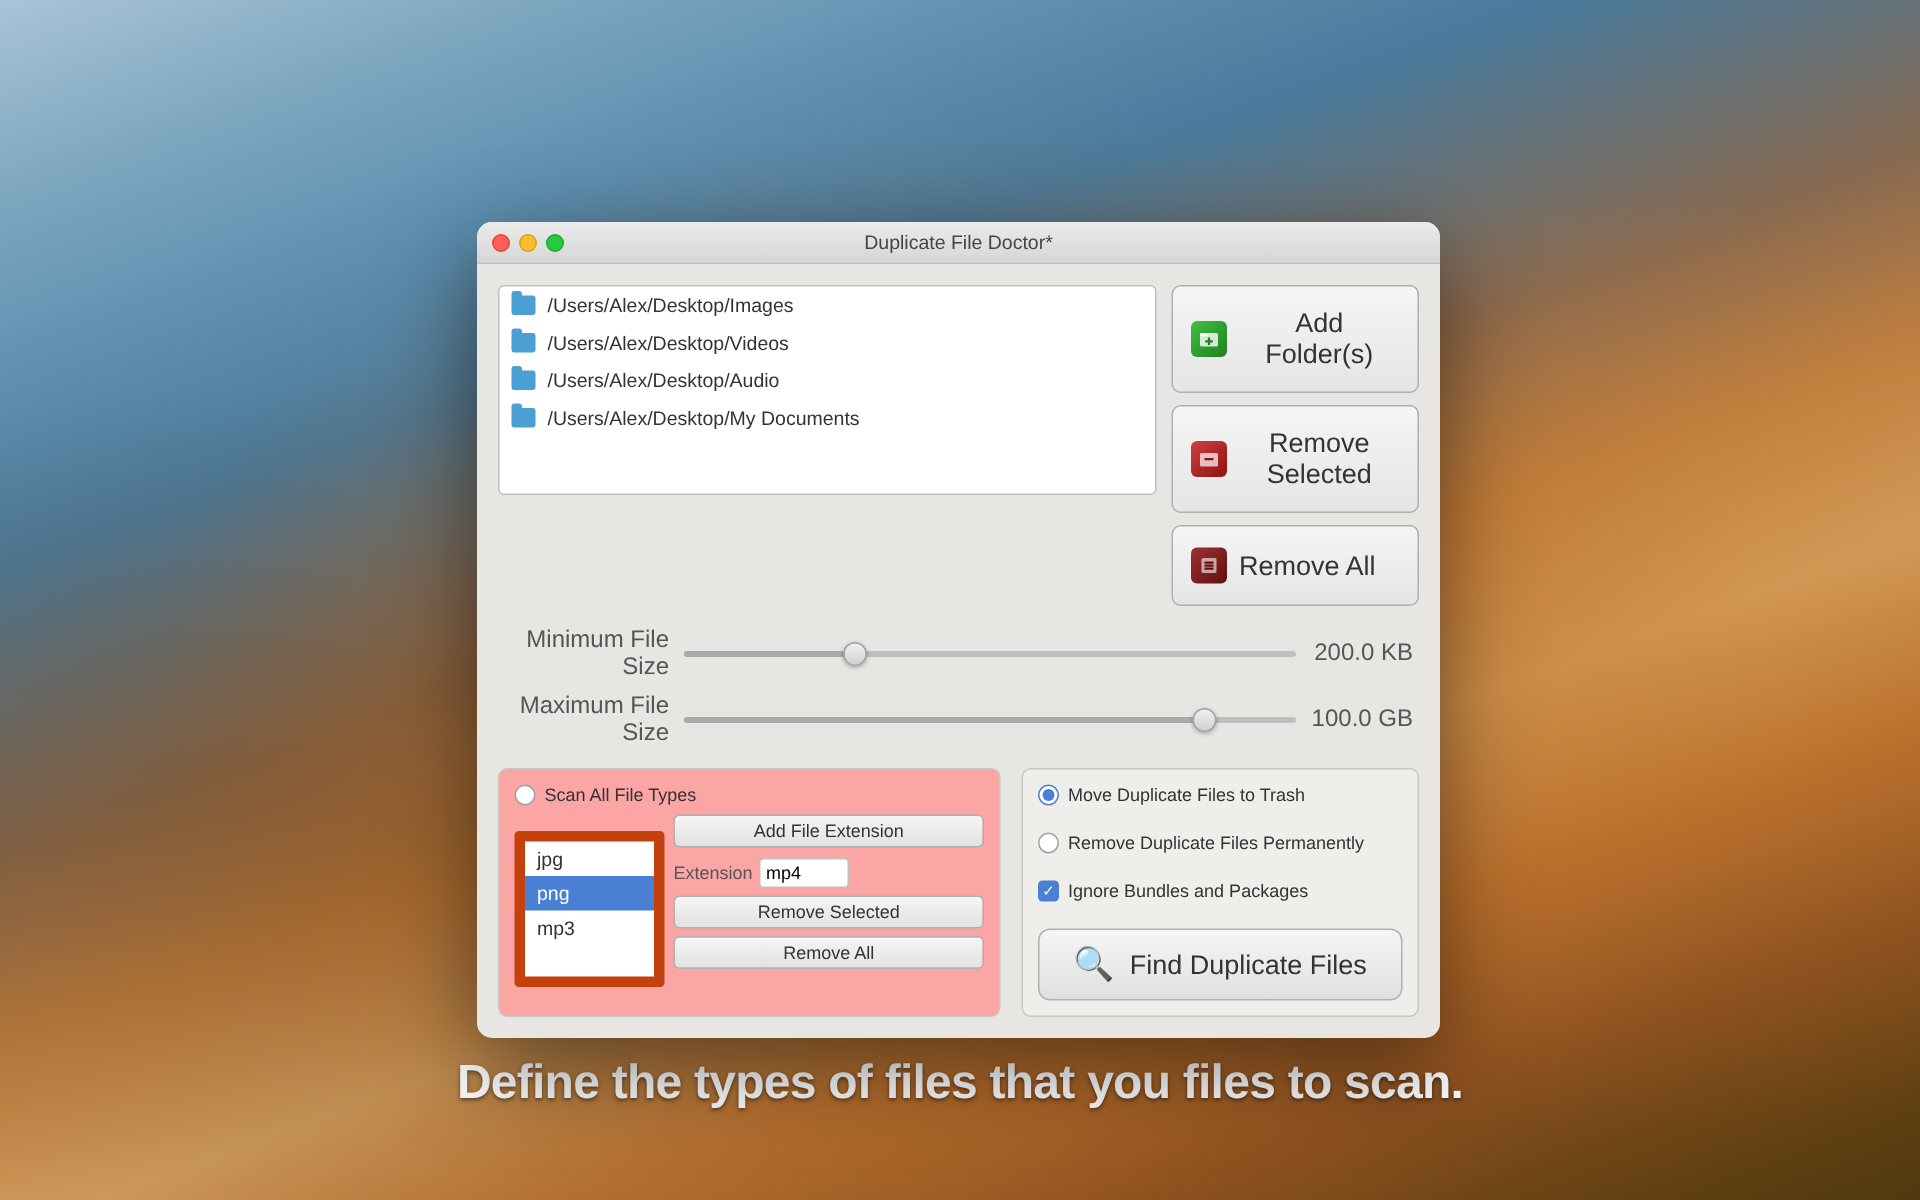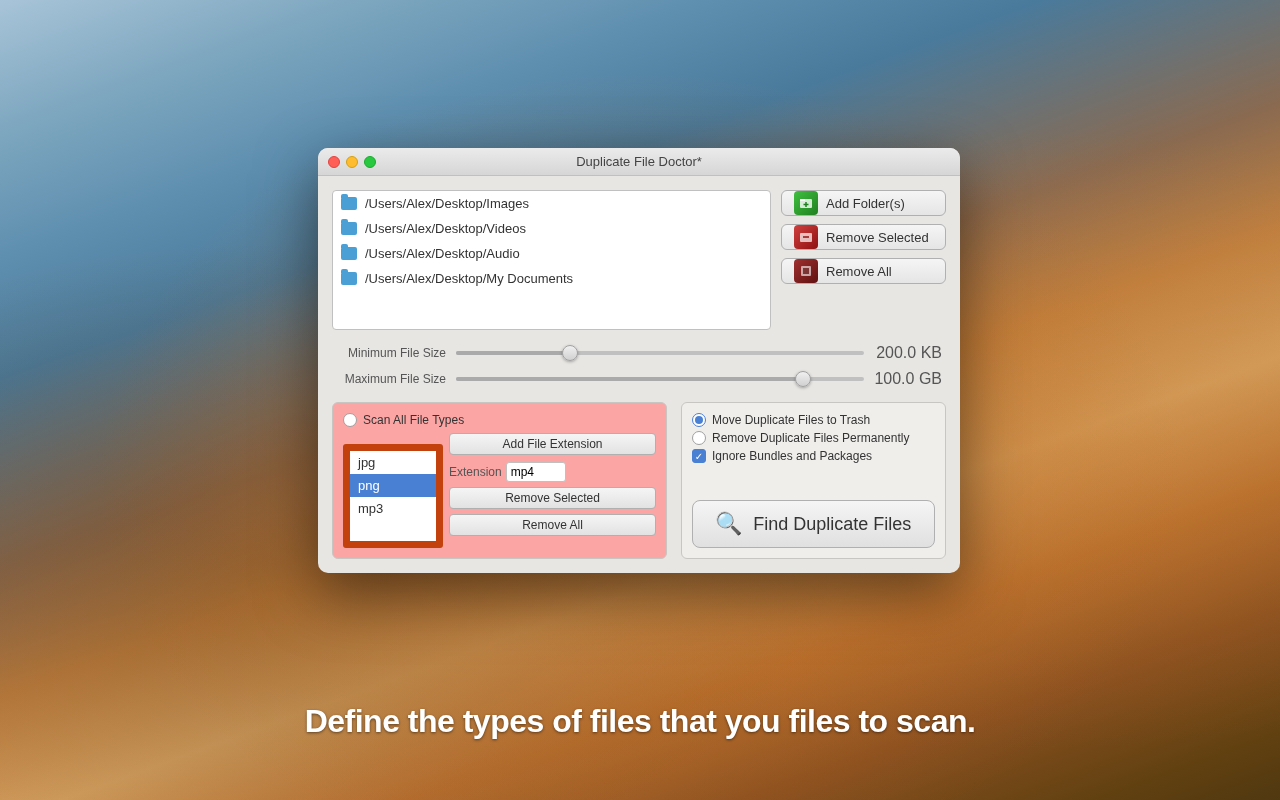--- a/index.html
+++ b/index.html
@@ -160,12 +160,12 @@
       display: flex;
       align-items: center;
       gap: 8px;
-      padding: 0 12px;
+      padding: 14px 12px;
       border-radius: 6px;
       border: 1px solid #b0b0b0;
       background: linear-gradient(180deg, #f5f5f5 0%, #e5e5e5 100%);
       cursor: pointer;
-      font-size: 13px;
+      font-size: 18px;
       color: #333;
     }
 

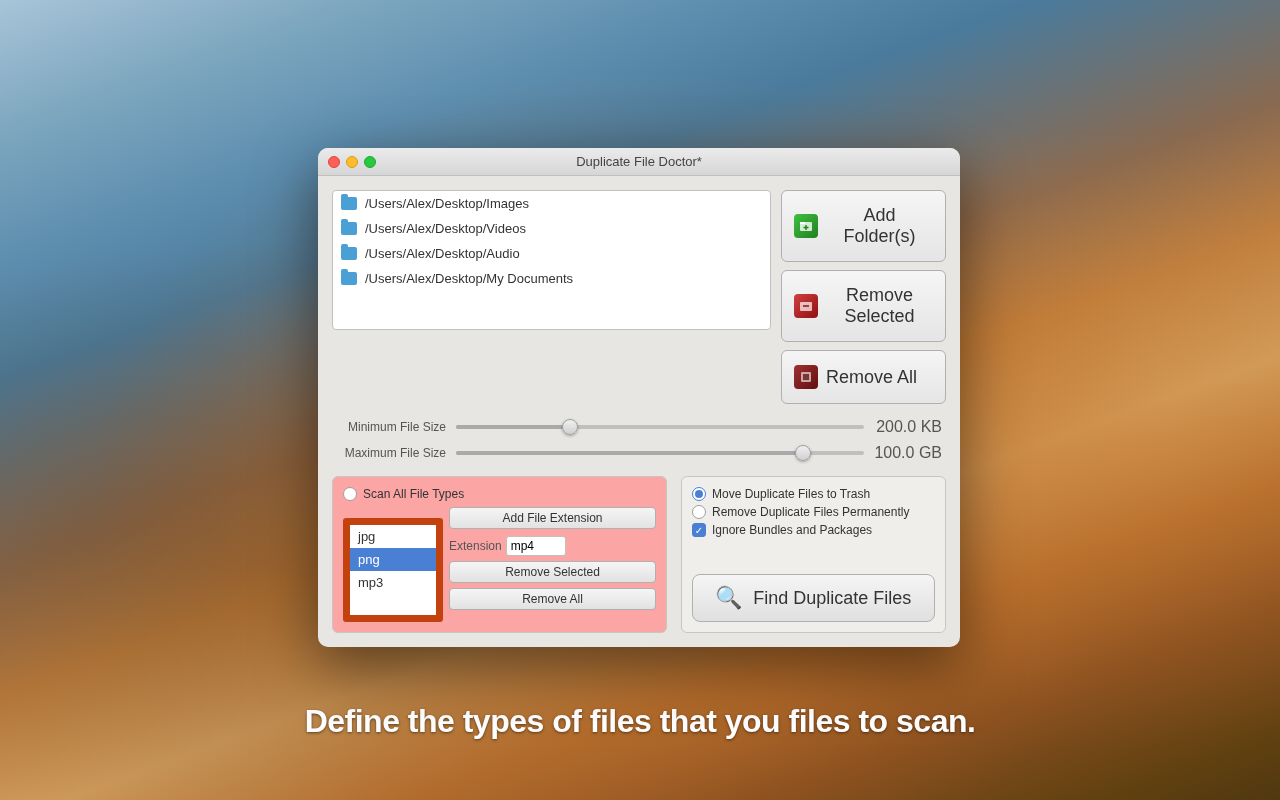--- a/index.html
+++ b/index.html
@@ -197,7 +197,7 @@
     }
 
     .slider-label {
-      font-size: 12px;
+      font-size: 16px;
       color: #555;
       width: 110px;
       text-align: right;

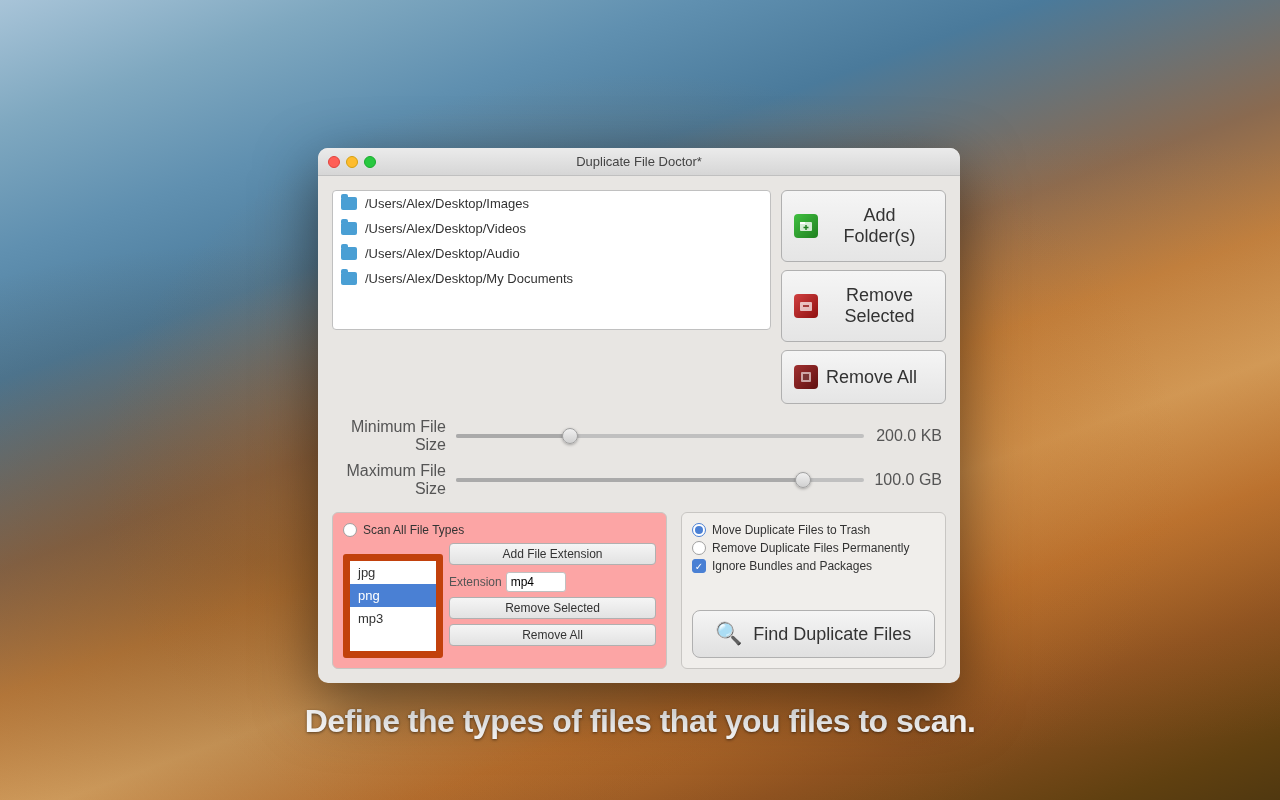--- a/index.html
+++ b/index.html
@@ -262,7 +262,7 @@
       padding: 10px;
       display: flex;
       flex-direction: column;
-      gap: 4px;
+      gap: 18px;
     }
 
     .radio-row {

